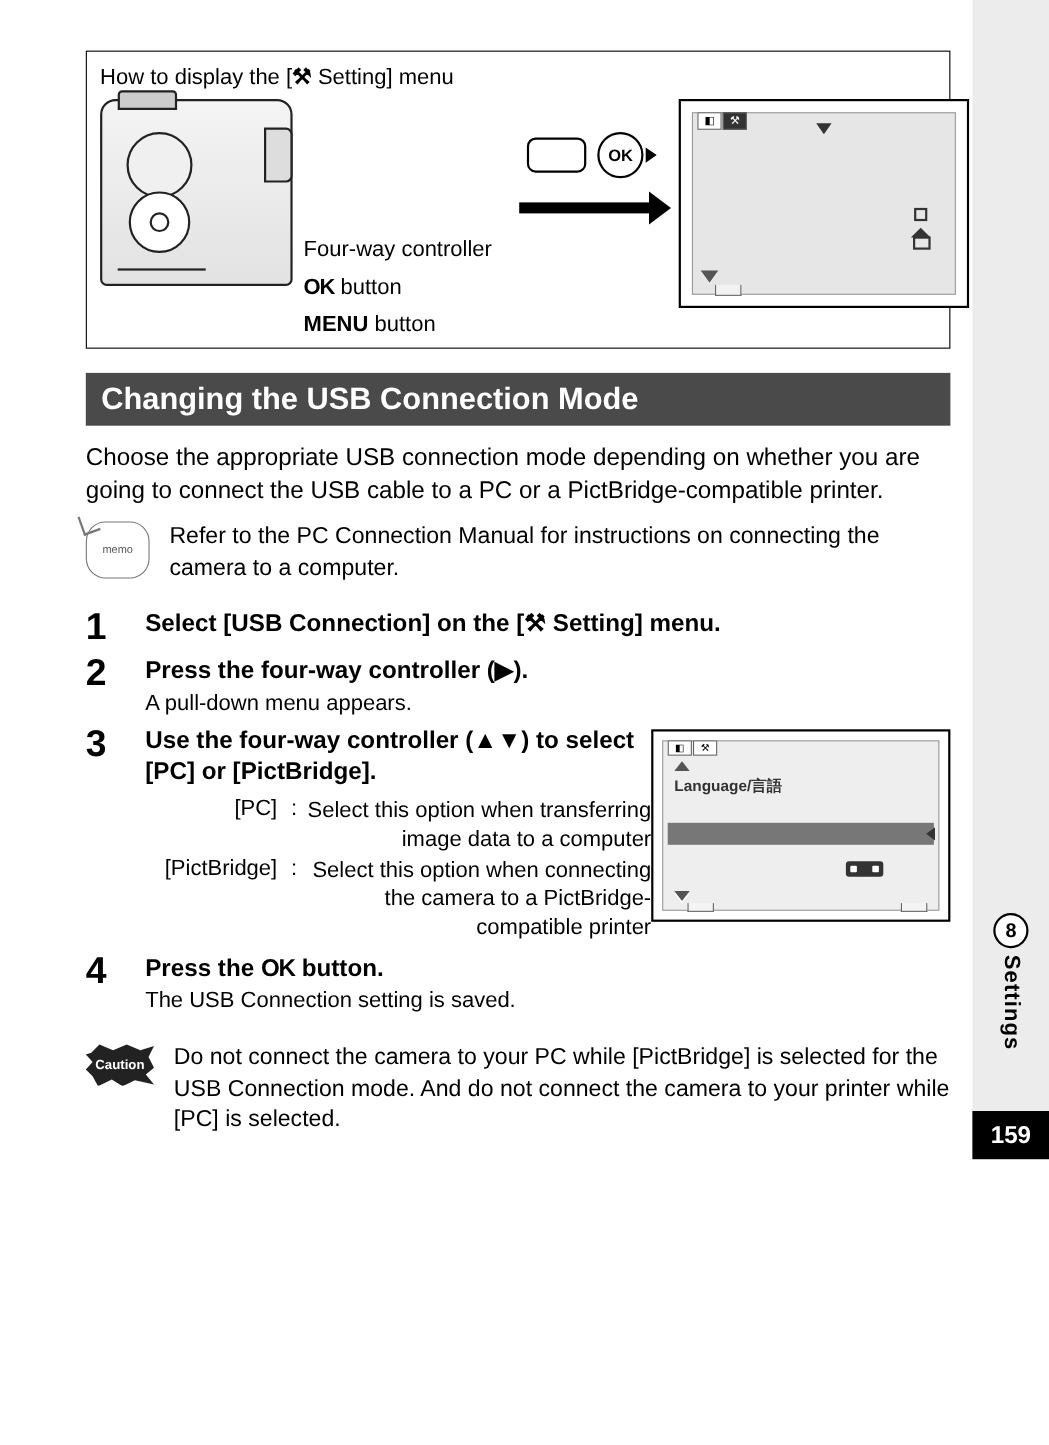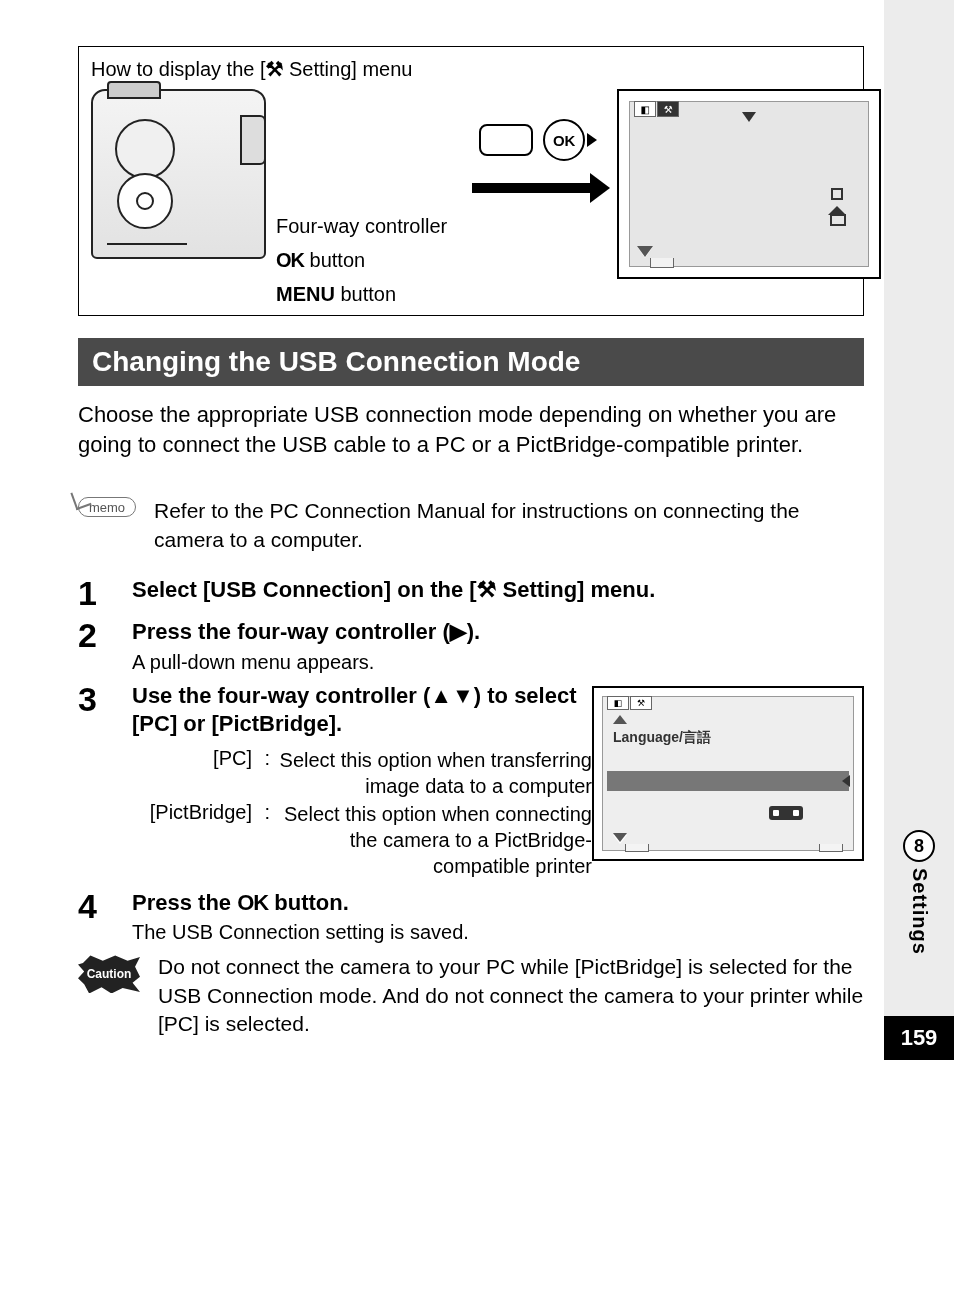--- a/index.html
+++ b/index.html
@@ -162,7 +162,7 @@
     background:#4a4a4a; color:#fff; font-size:28px; font-weight:bold;
     padding:8px 14px; margin-bottom:14px;
   }
-  .intro { font-size:22px; line-height:1.35; margin-bottom:38px; }
+  .intro { font-size:22px; line-height:1.35; margin-bottom:14px; }
 
   .memo-row, .caution-row { display:flex; gap:18px; align-items:flex-start; margin-bottom:22px; }
   .memo-badge {

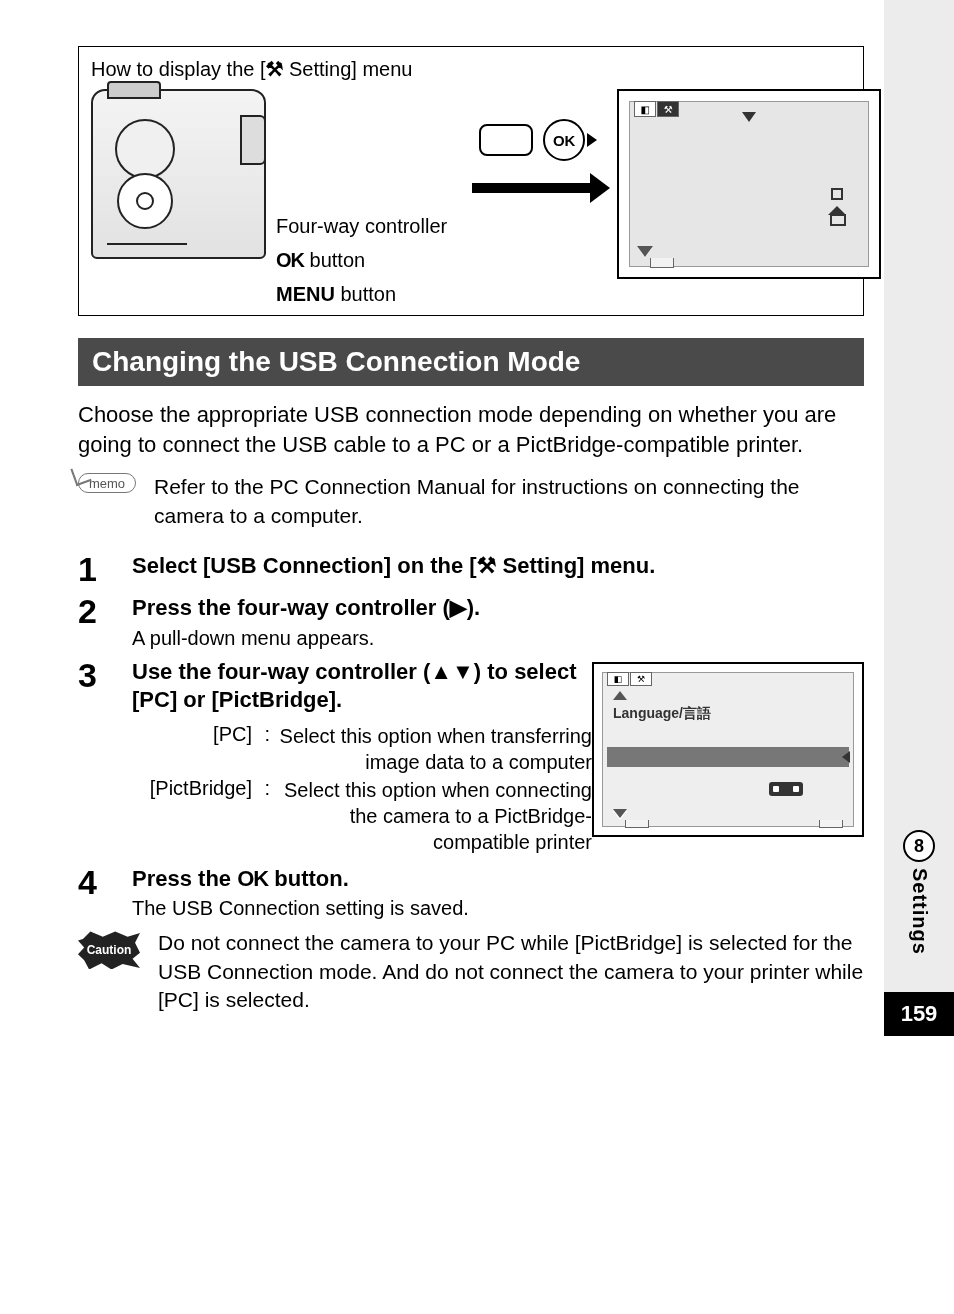--- a/index.html
+++ b/index.html
@@ -166,8 +166,8 @@
 
   .memo-row, .caution-row { display:flex; gap:18px; align-items:flex-start; margin-bottom:22px; }
   .memo-badge {
-    width:58px; height:20px; border:1.5px solid #777; border-radius:18px;
-    display:flex; align-items:center; justify-content:center; font-size:13px; color:#555;
+    width:58px; height:52px; border:1.5px solid #777; border-radius:18px;
+    display:flex; align-items:center; justify-content:center; font-size:10px; color:#555;
     position:relative; flex-shrink:0;
   }
   .memo-badge::before {

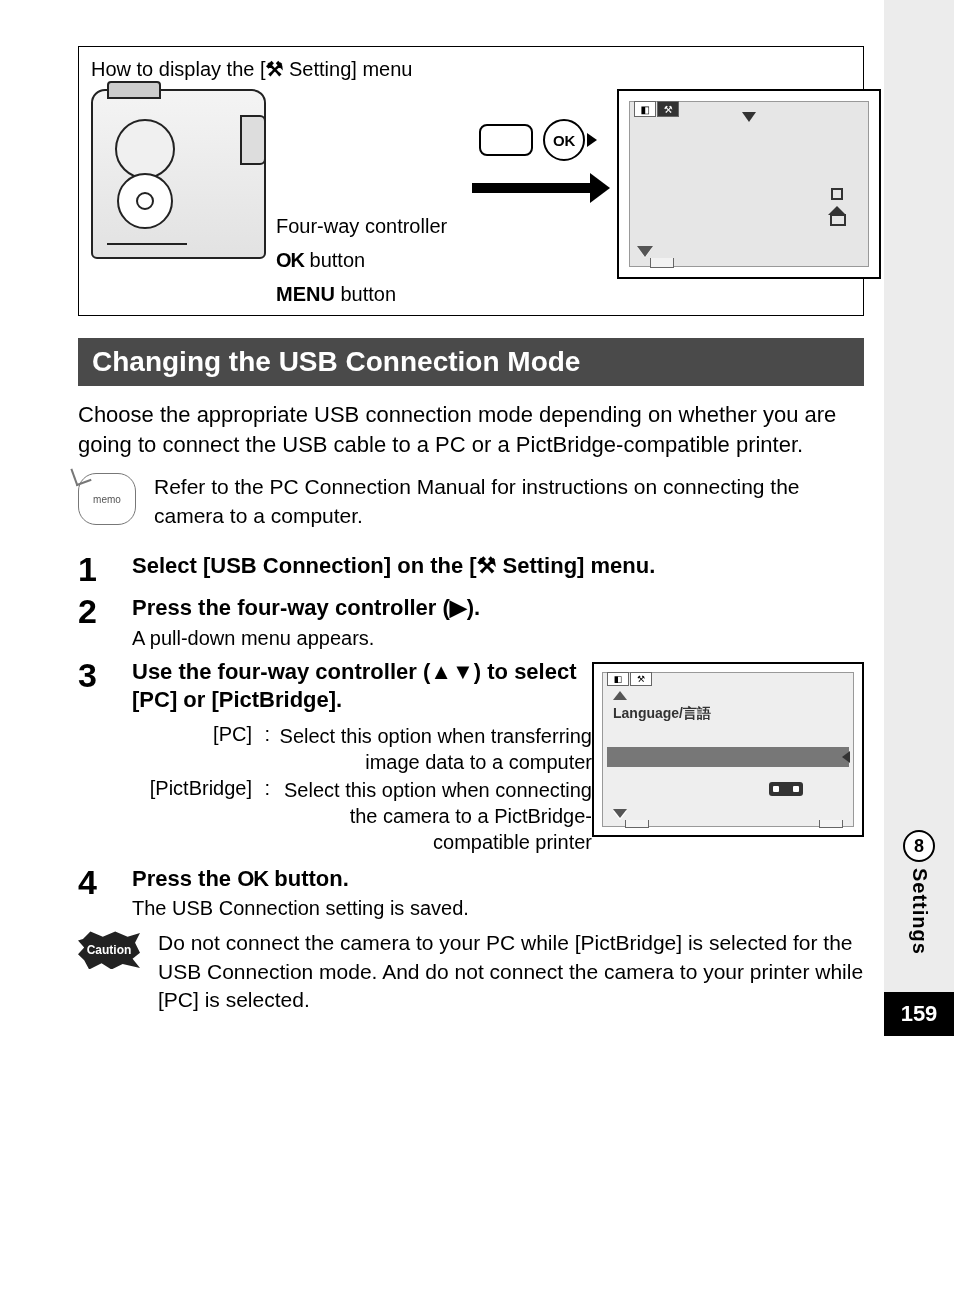--- a/index.html
+++ b/index.html
@@ -368,7 +368,7 @@
 
   </div>
 
-  <div class="caution-row" style="margin-top:9px;">
+  <div class="caution-row" style="margin-top:26px;">
     <div class="caution-badge">Caution</div>
     <div class="memo-text">Do not connect the camera to your PC while [PictBridge] is selected for the USB Connection mode. And do not connect the camera to your printer while [PC] is selected.</div>
   </div>

